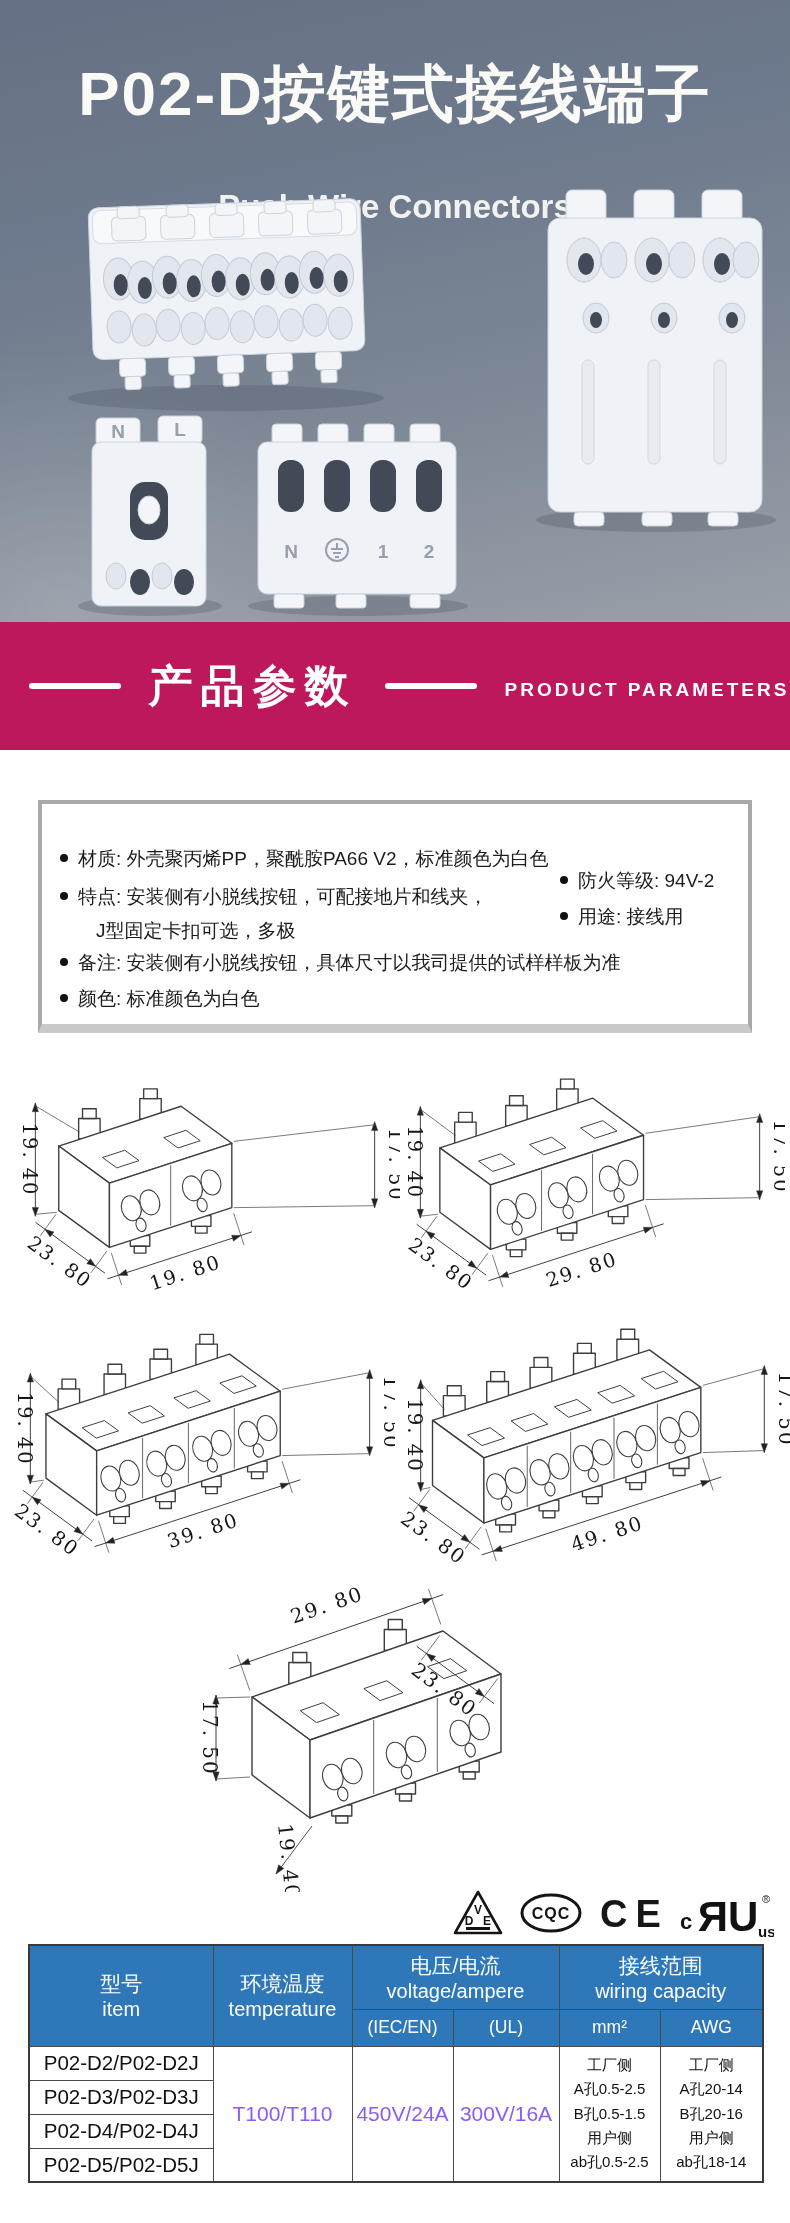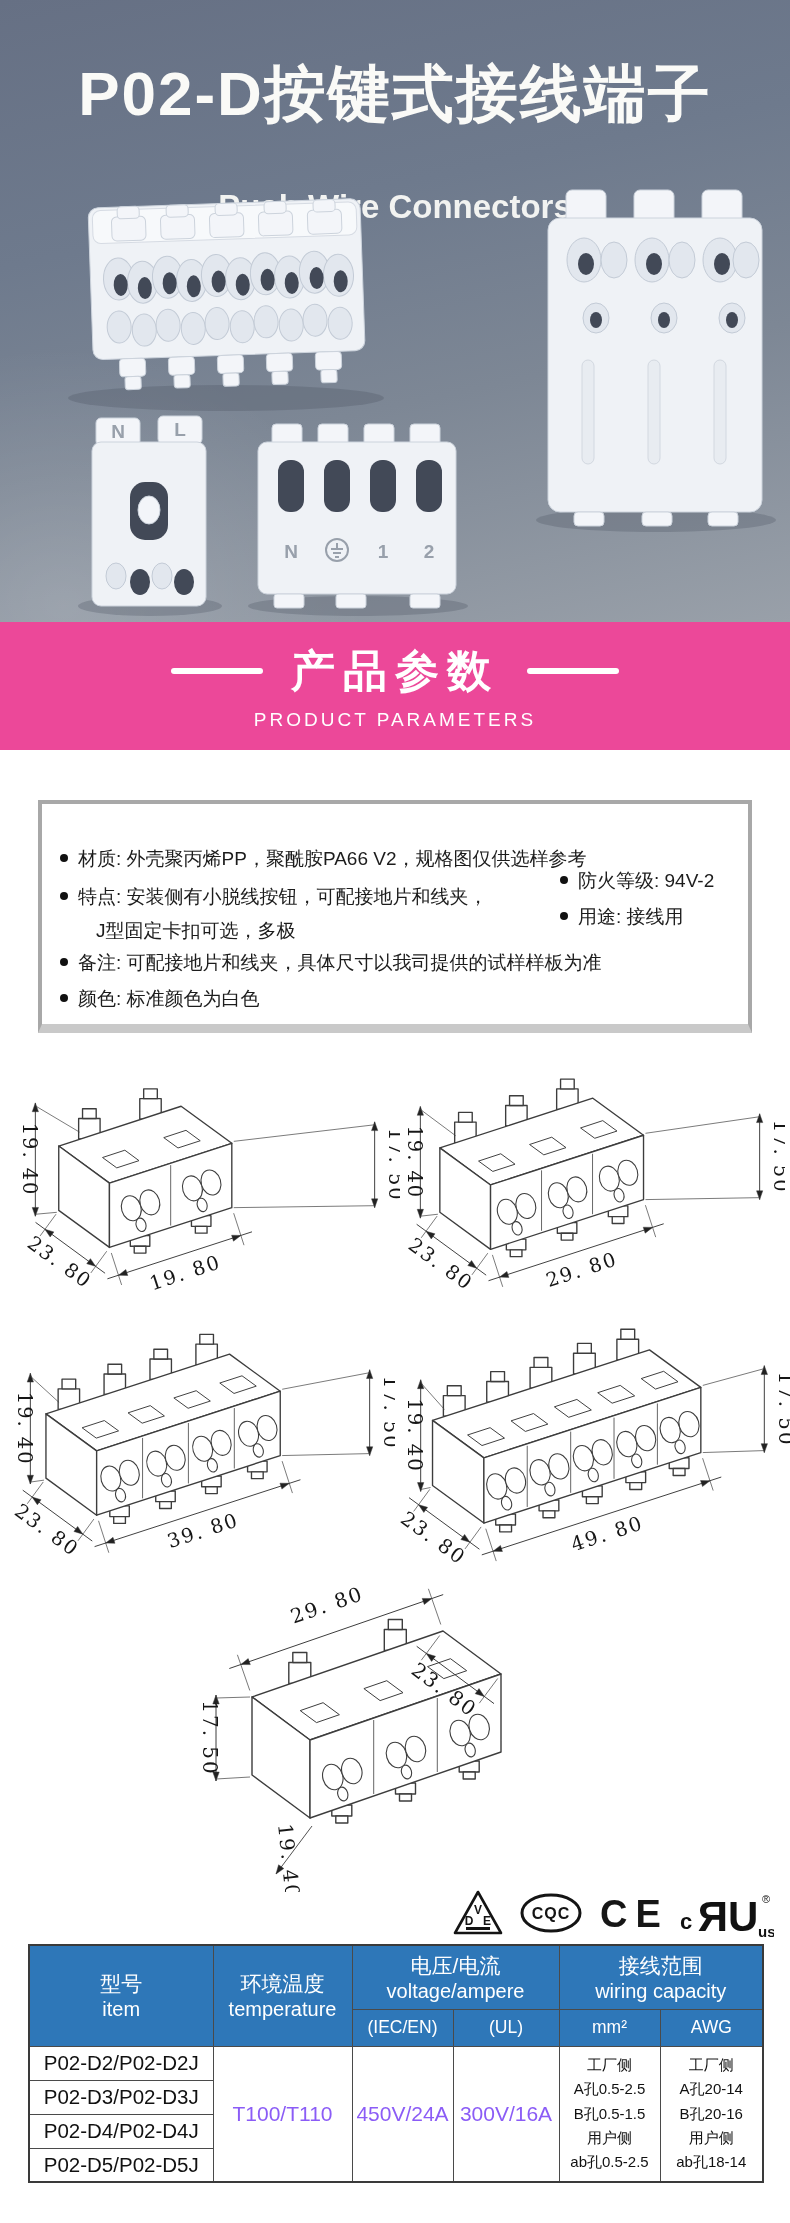--- a/index.html
+++ b/index.html
@@ -27,8 +27,8 @@
   .photo .groove{fill:#e8ecf1;stroke:#d2d8e0;stroke-width:1;}
 
   
-  .banner{position:absolute;left:0;top:622px;width:790px;height:128px;background:#ec4899;
-          display:flex;flex-direction:column;align-items:center;justify-content:center;}
+  .banner{position:absolute;left:0;top:622px;width:790px;height:128px;background:#be185d;
+          display:flex;flex-direction:row;align-items:center;justify-content:center;}
   .banner-row{display:flex;align-items:center;}
   .banner-bar{width:92px;height:6px;border-radius:3px;background:#ffffff;margin:0 28px;}
   .banner-heading{font-size:44px;font-weight:800;letter-spacing:8px;color:#ffffff;}

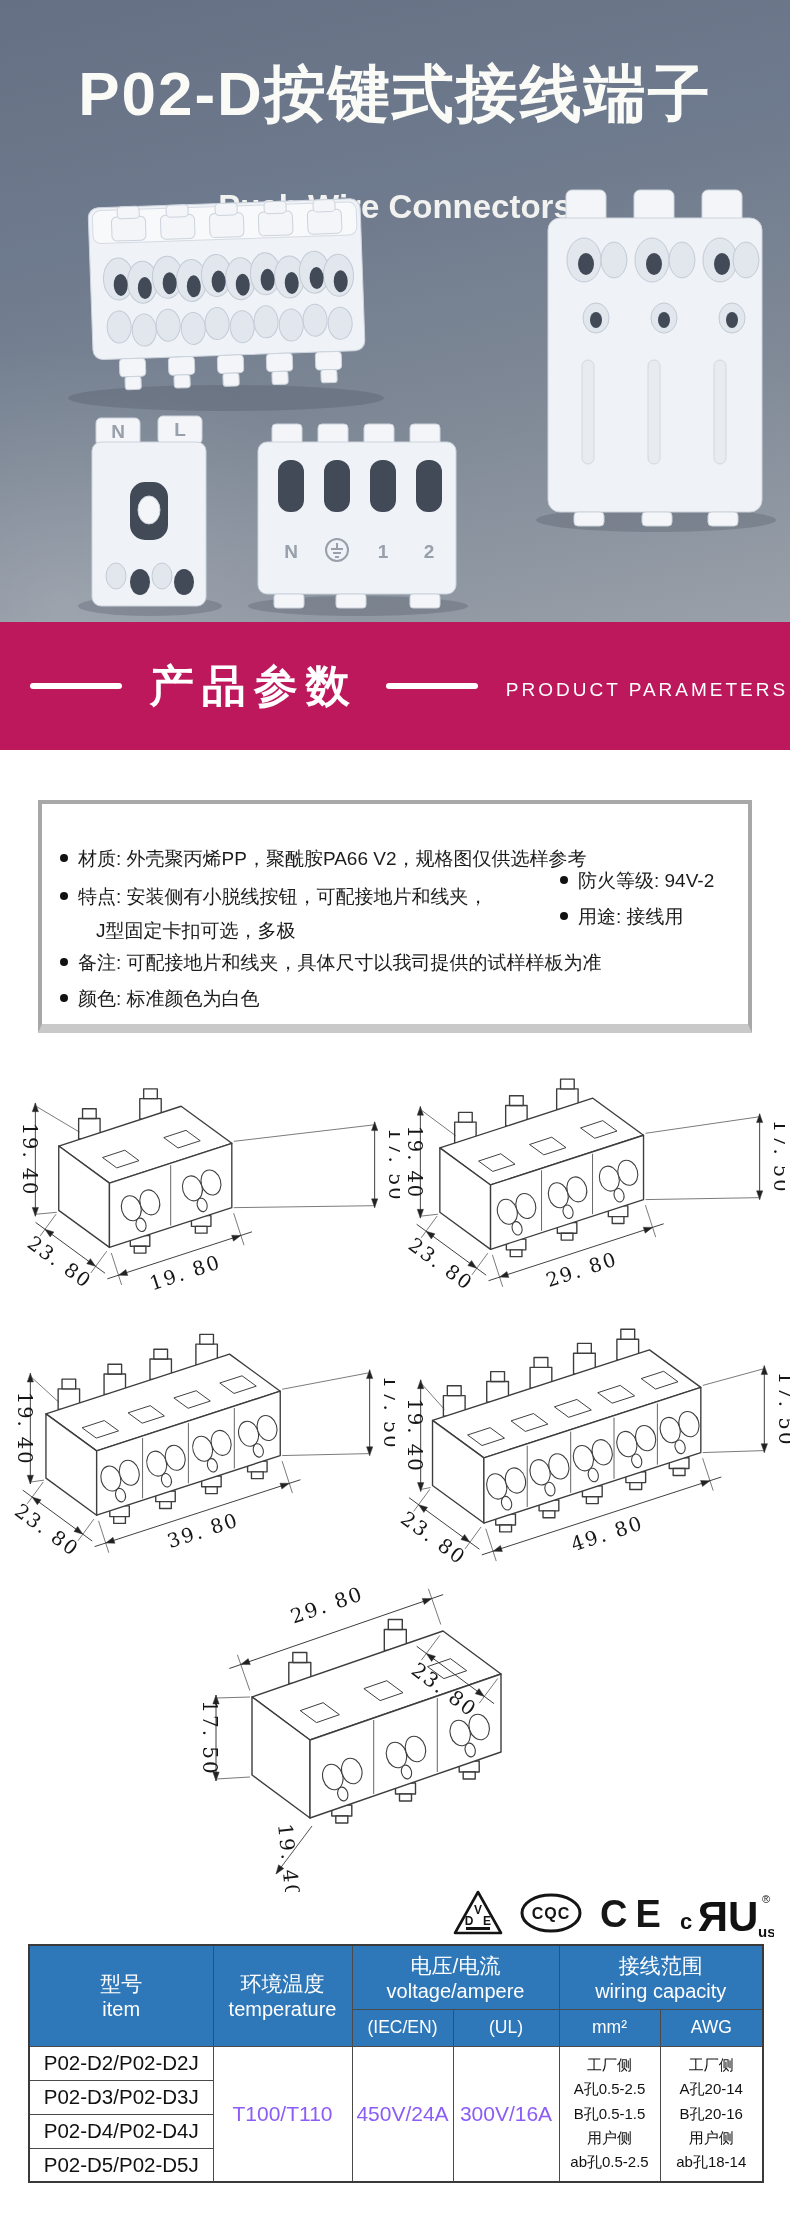--- a/index.html
+++ b/index.html
@@ -32,7 +32,7 @@
   .banner-row{display:flex;align-items:center;}
   .banner-bar{width:92px;height:6px;border-radius:3px;background:#ffffff;margin:0 28px;}
   .banner-heading{font-size:44px;font-weight:800;letter-spacing:8px;color:#ffffff;}
-  .banner-sub{margin-top:8px;font-size:19px;font-weight:400;letter-spacing:3px;color:#ffffff;}
+  .banner-sub{margin-top:8px;font-size:19px;font-weight:700;letter-spacing:3px;color:#ffffff;}
 
   
   .specs-wrap{position:absolute;left:0;top:754px;width:790px;height:300px;background:#fff;}

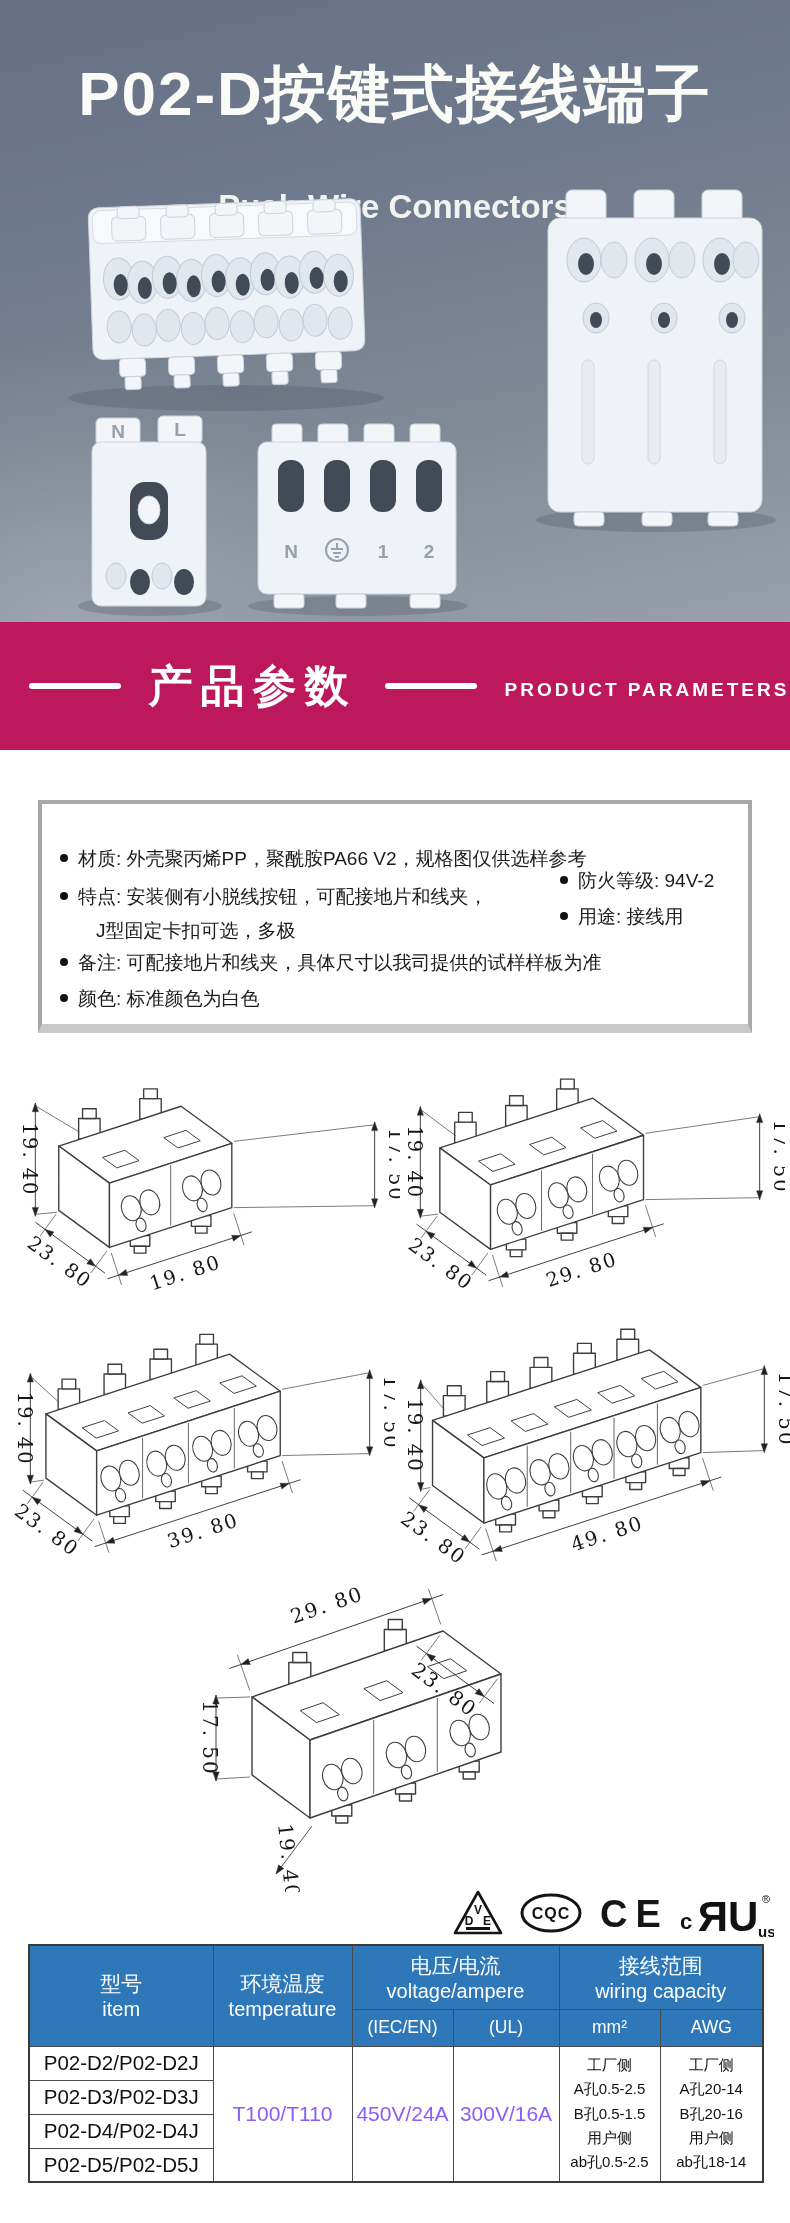--- a/index.html
+++ b/index.html
@@ -200,7 +200,7 @@
   <div class="specs-wrap">
     <div class="specs-box">
       <div class="spec-line" style="left:18px;top:42px;">
-        <span class="dot"></span><span>材质: 外壳聚丙烯PP，聚酰胺PA66 V2，规格图仅供选样参考</span>
+        <span class="dot"></span><span>材质: 外壳聚丙烯PP，聚酰胺PA66 V2，标准颜色为白色</span>
       </div>
       <div class="spec-line" style="left:18px;top:80px;">
         <span class="dot"></span><span>特点: 安装侧有小脱线按钮，可配接地片和线夹，</span>

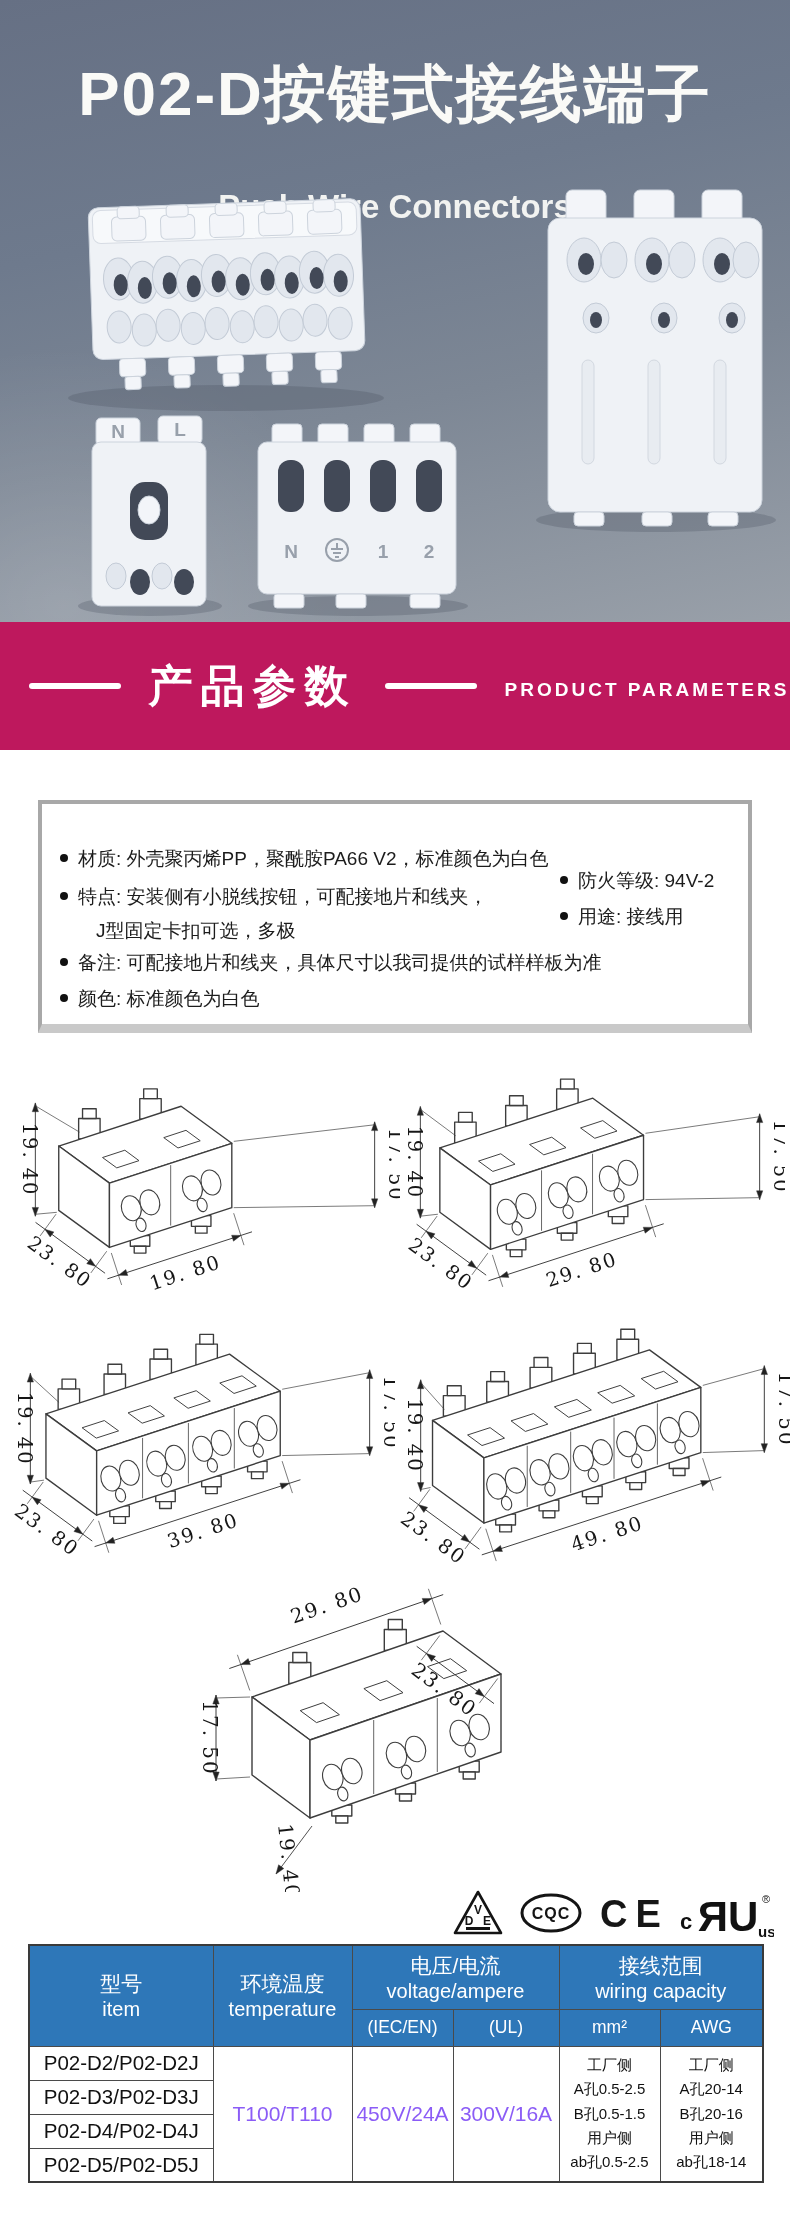--- a/index.html
+++ b/index.html
@@ -209,7 +209,7 @@
         <span>J型固定卡扣可选，多极</span>
       </div>
       <div class="spec-line" style="left:18px;top:146px;">
-        <span class="dot"></span><span>备注: 可配接地片和线夹，具体尺寸以我司提供的试样样板为准</span>
+        <span class="dot"></span><span>备注: 安装侧有小脱线按钮，具体尺寸以我司提供的试样样板为准</span>
       </div>
       <div class="spec-line" style="left:18px;top:182px;">
         <span class="dot"></span><span>颜色: 标准颜色为白色</span>

